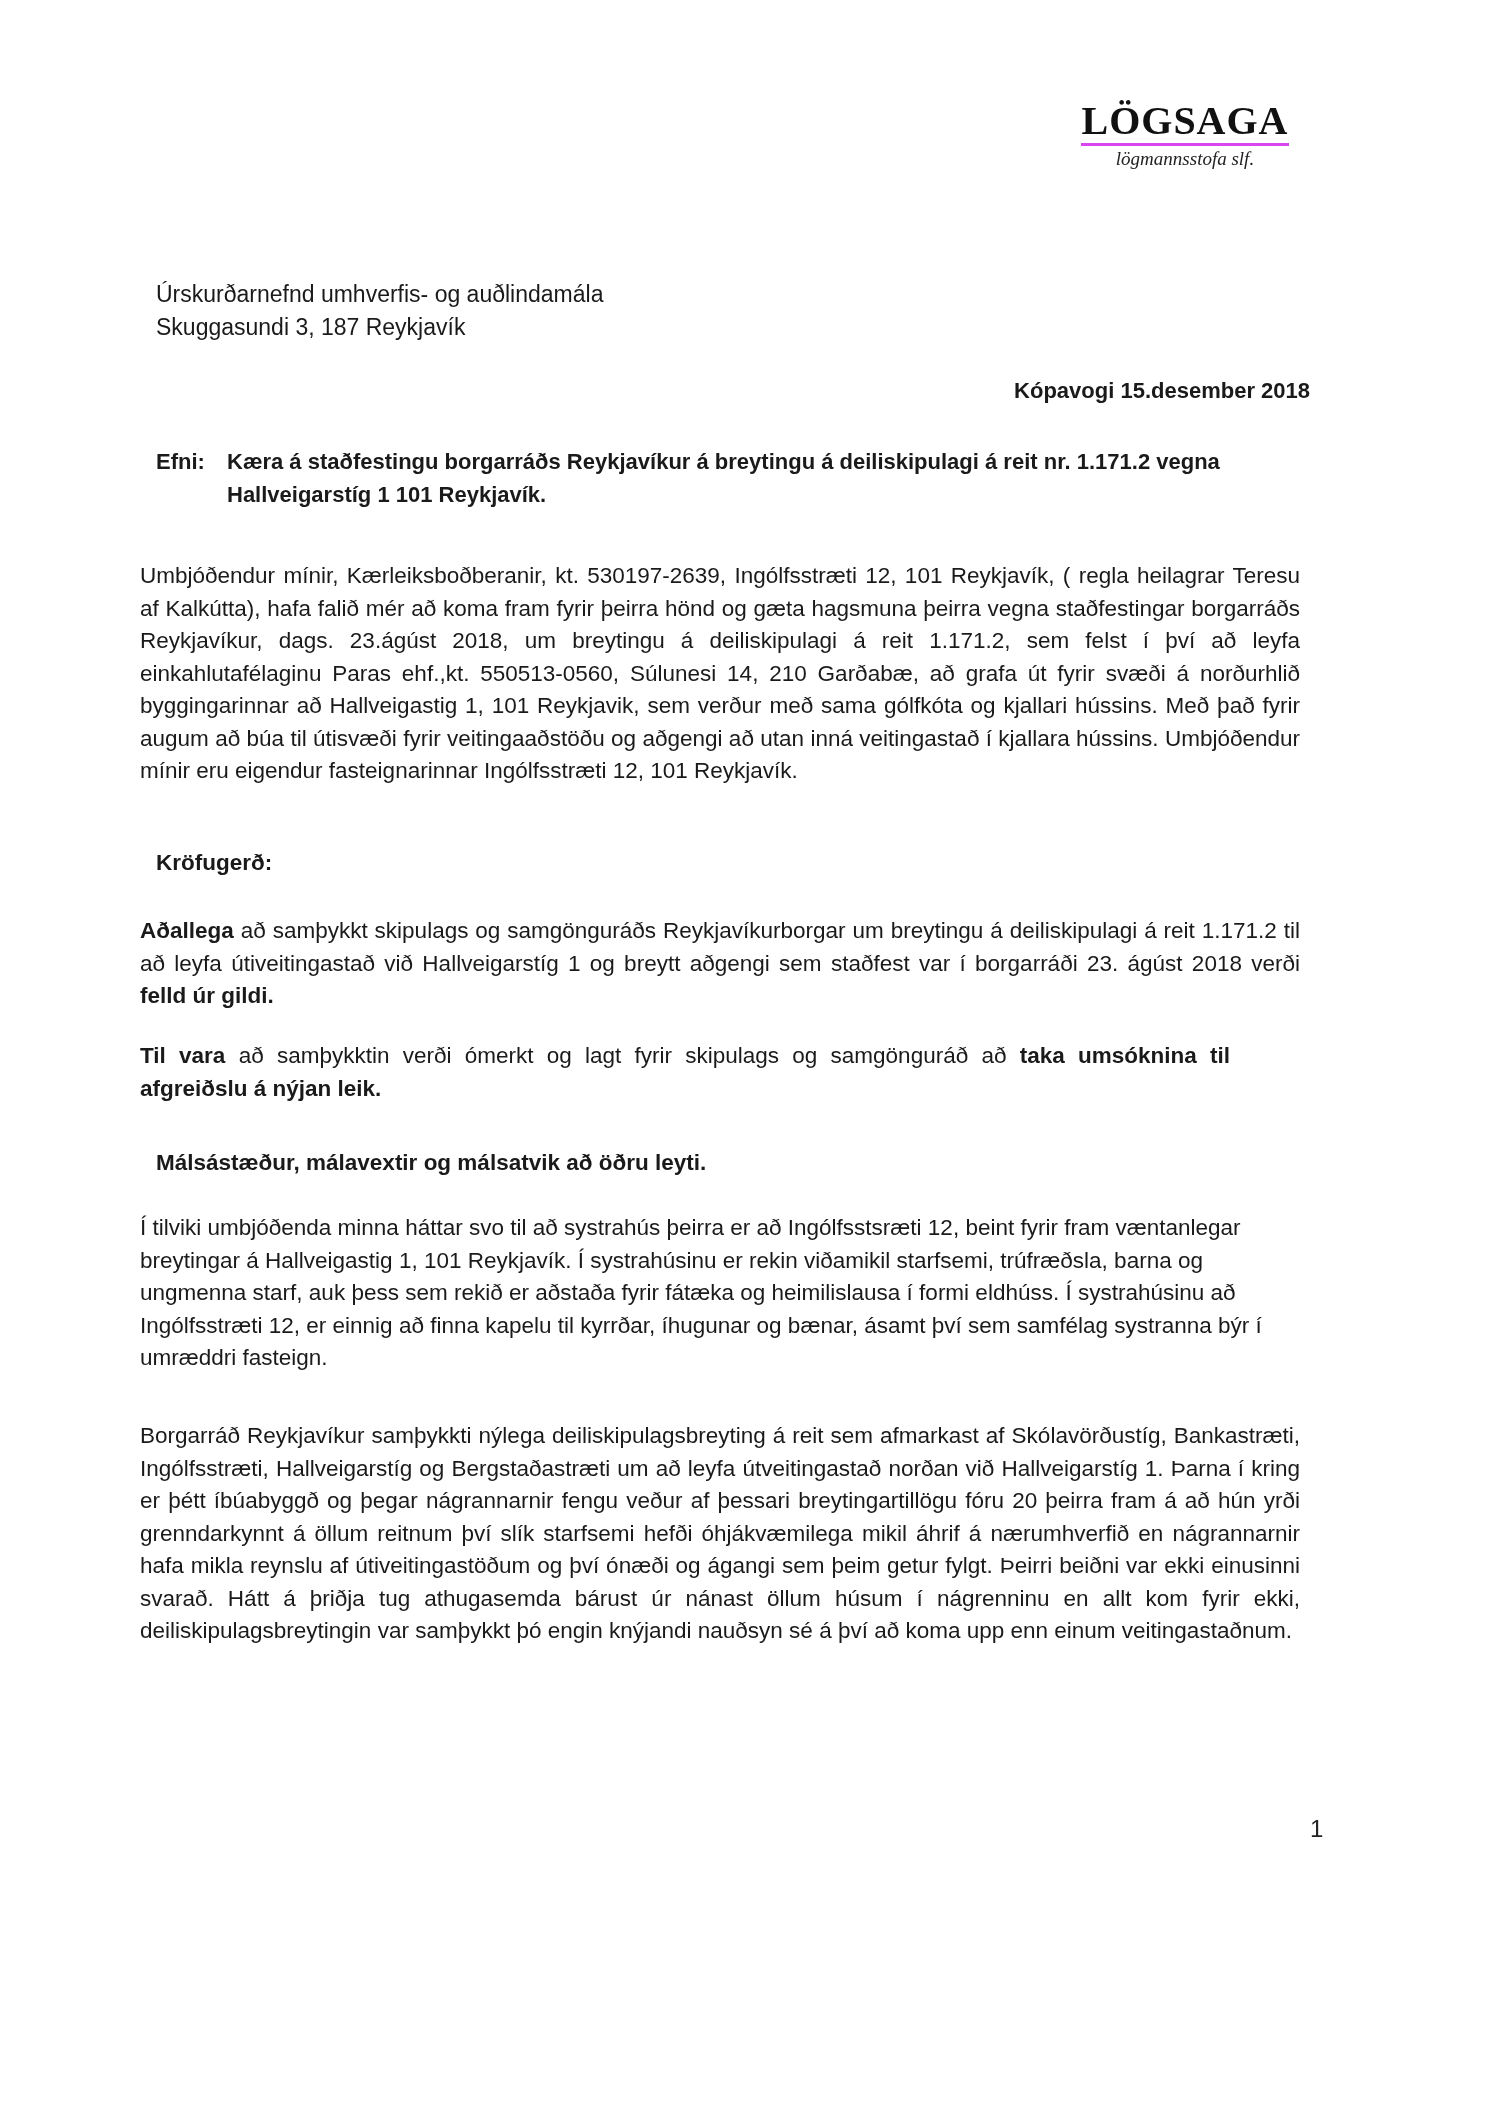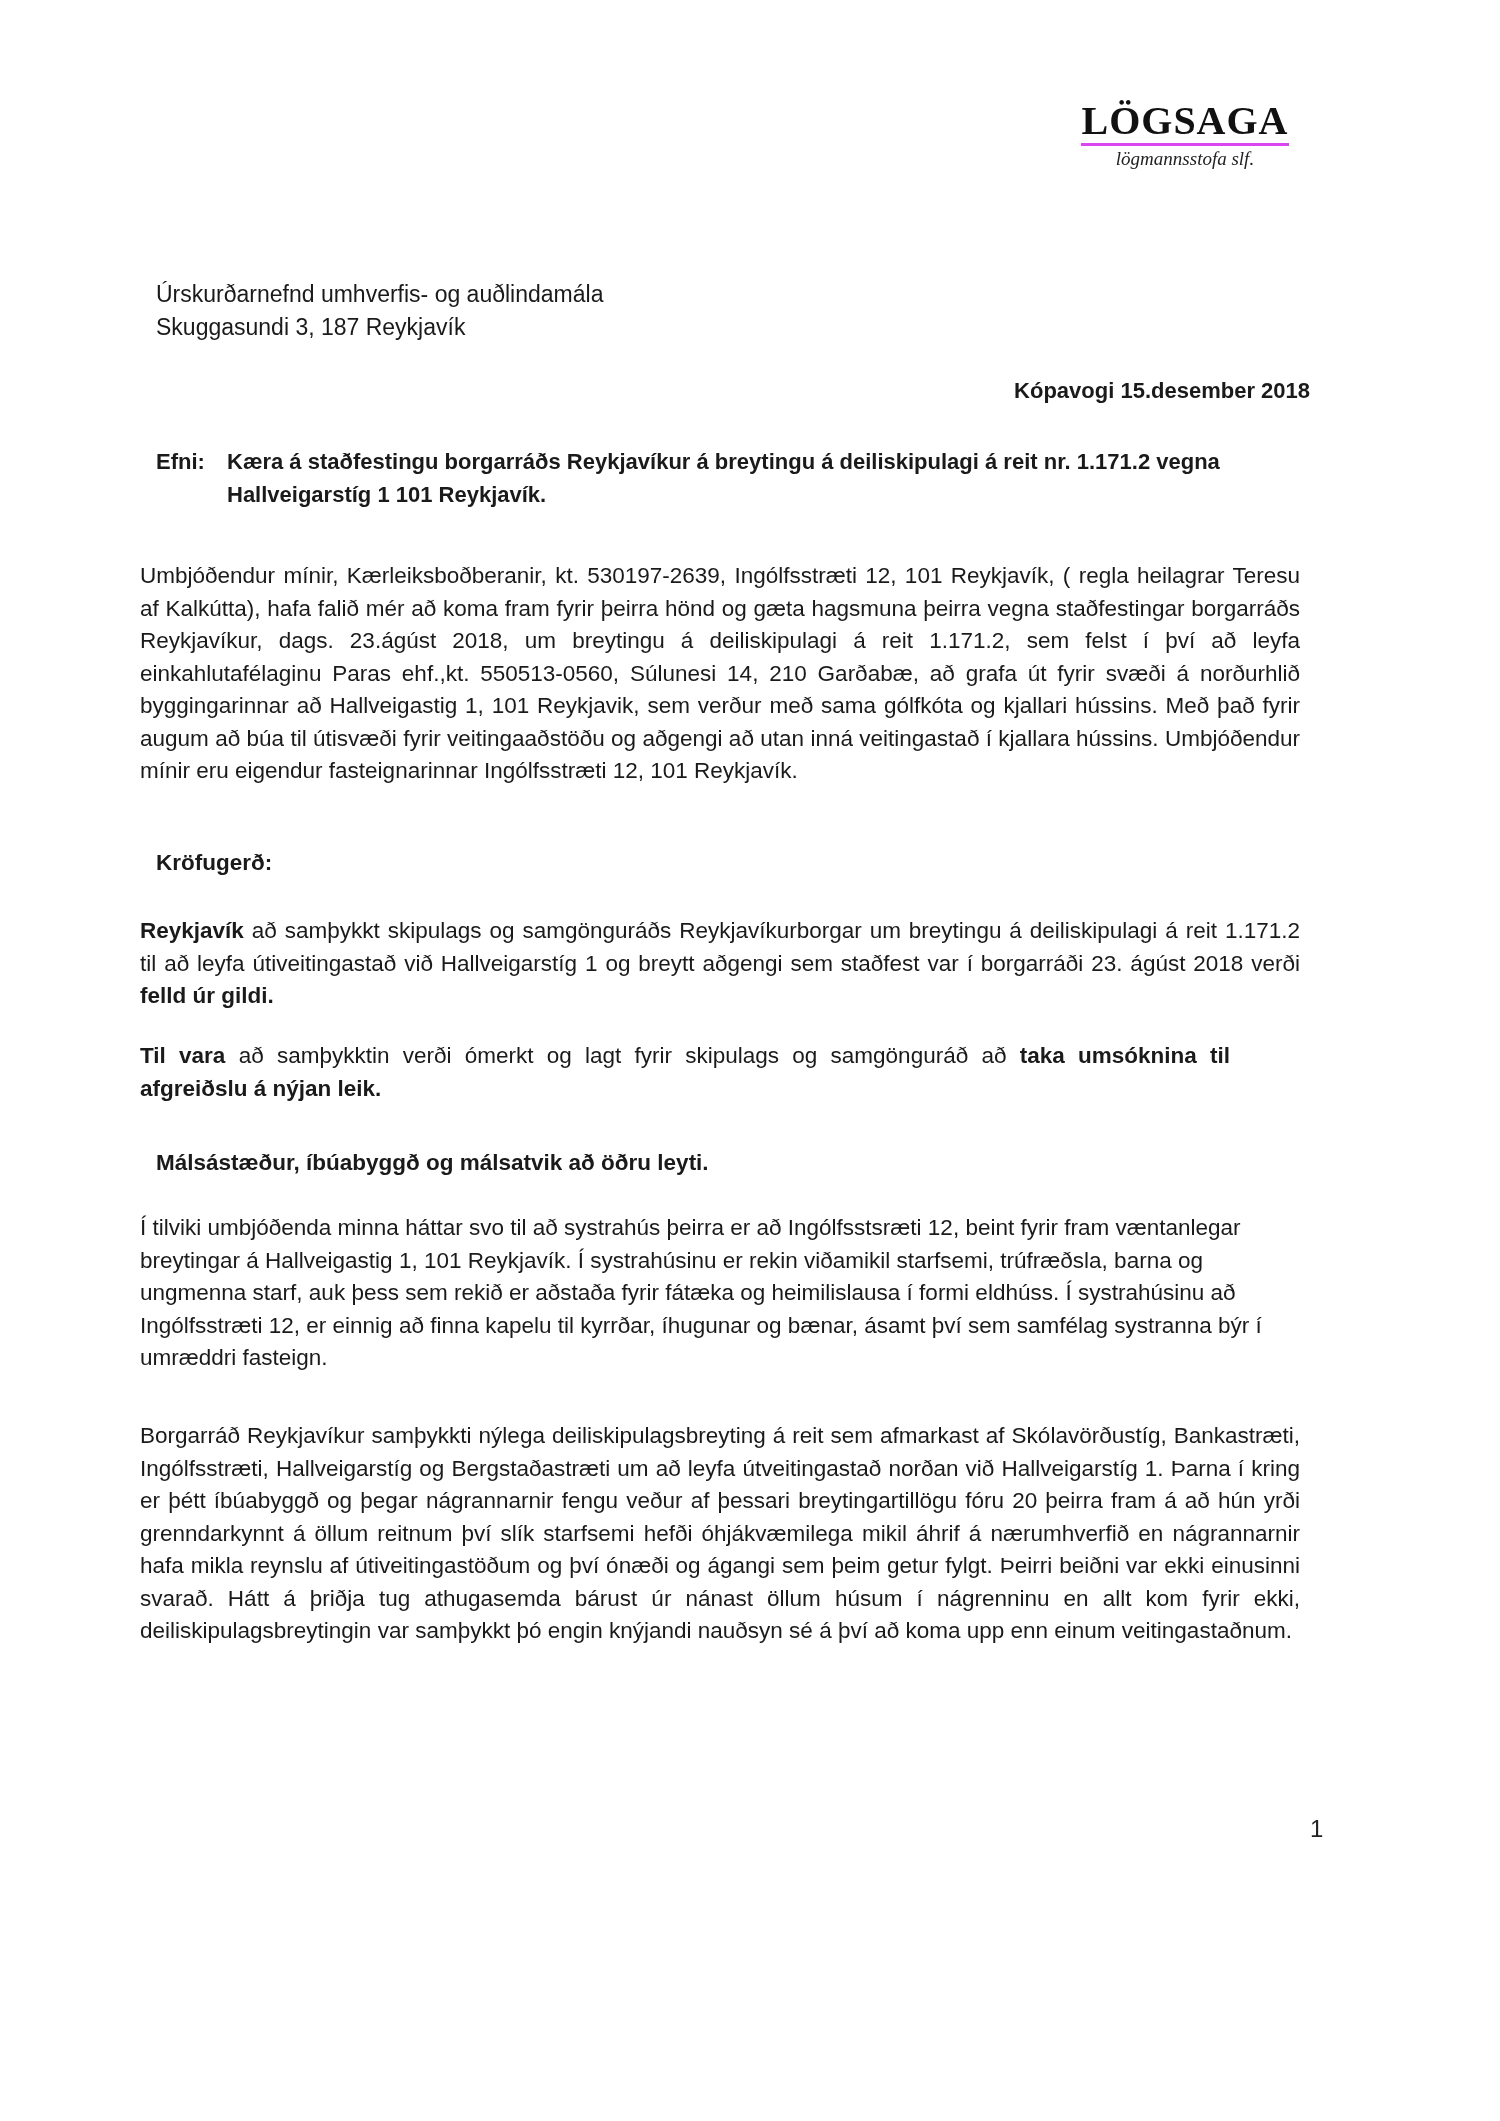--- a/index.html
+++ b/index.html
@@ -65,7 +65,7 @@
 
   <div class="heading" style="top:850px;">Kröfugerð:</div>
 
-  <div class="para" style="top:915px;"><b>Reykjavík</b><span> að samþykkt skipulags og samgönguráðs Reykjavíkurborgar um breytingu á deiliskipulagi á reit 1.171.2 til að leyfa útiveitingastað við Hallveigarstíg 1 og breytt aðgengi sem staðfest var í borgarráði 23. ágúst 2018 verði </span><b>felld úr gildi.</b></div>
+  <div class="para" style="top:915px;"><b>Aðallega</b><span> að samþykkt skipulags og samgönguráðs Reykjavíkurborgar um breytingu á deiliskipulagi á reit 1.171.2 til að leyfa útiveitingastað við Hallveigarstíg 1 og breytt aðgengi sem staðfest var í borgarráði 23. ágúst 2018 verði </span><b>felld úr gildi.</b></div>
 
   <div class="para" style="top:1040px; width:1090px;"><b>Til vara</b><span> að samþykktin verði ómerkt og lagt fyrir skipulags og samgönguráð að </span><b>taka umsóknina til afgreiðslu á nýjan leik.</b></div>
 

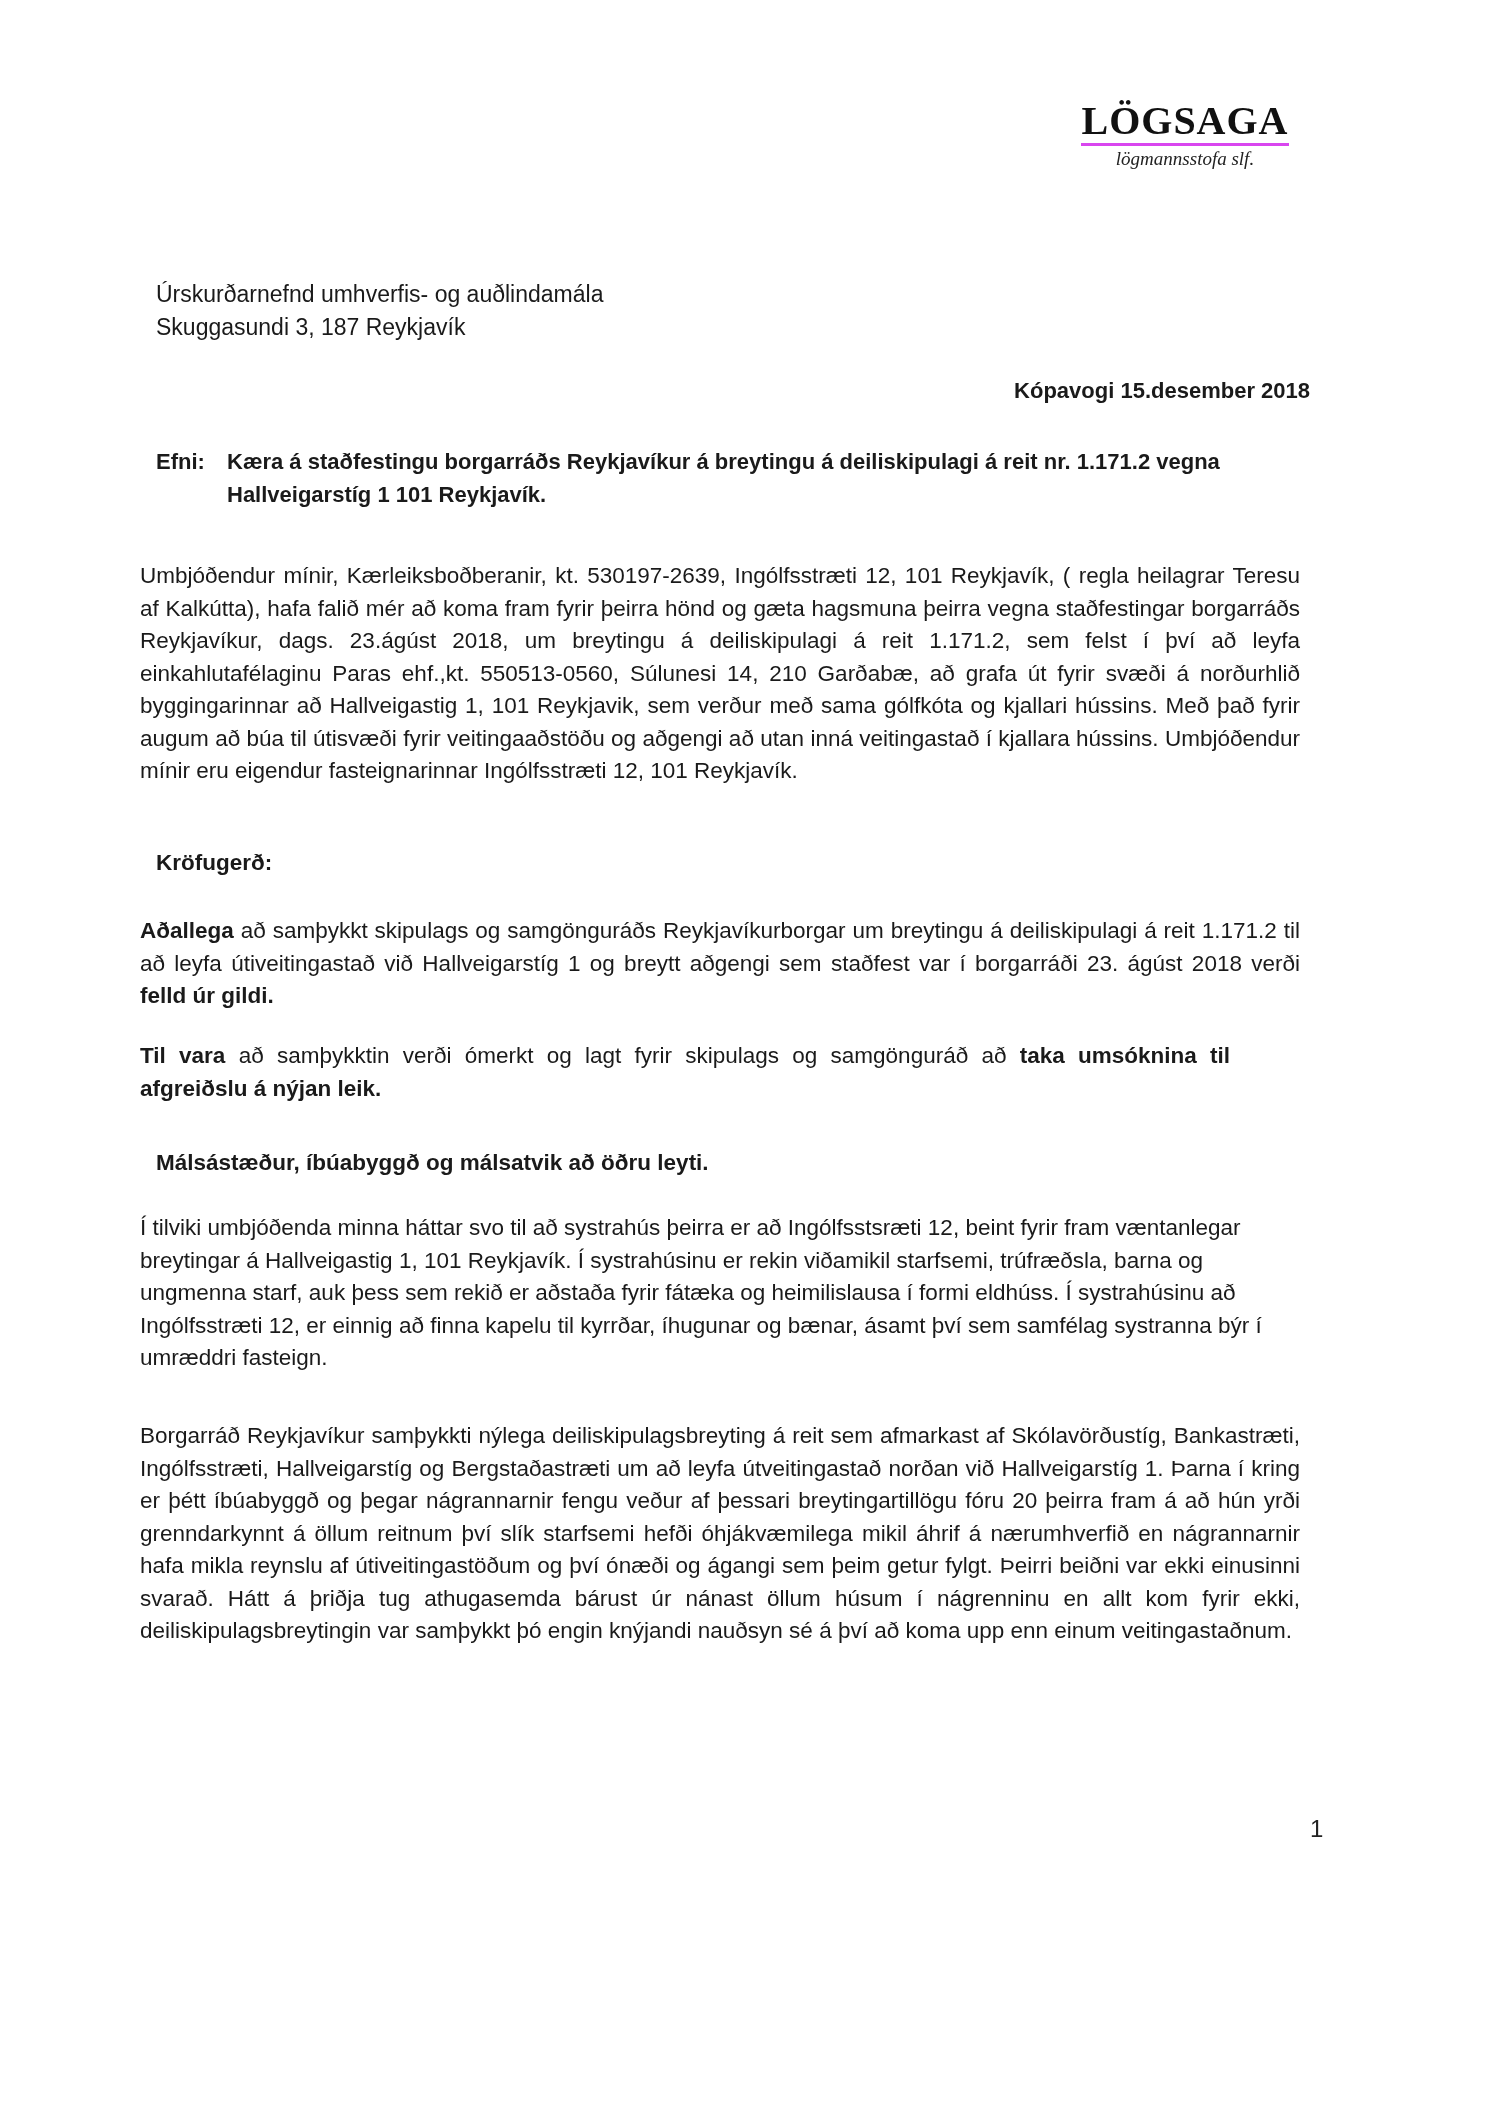--- a/index.html
+++ b/index.html
@@ -69,7 +69,7 @@
 
   <div class="para" style="top:1040px; width:1090px;"><b>Til vara</b><span> að samþykktin verði ómerkt og lagt fyrir skipulags og samgönguráð að </span><b>taka umsóknina til afgreiðslu á nýjan leik.</b></div>
 
-  <div class="heading" style="top:1150px;">Málsástæður, íbúabyggð og málsatvik að öðru leyti.</div>
+  <div class="heading" style="top:1150px;">Málsástæður, málavextir og málsatvik að öðru leyti.</div>
 
   <div class="para" style="top:1212px; text-align:left; width:1170px;">Í tilviki umbjóðenda minna háttar svo til að systrahús þeirra er að Ingólfsstsræti 12, beint fyrir fram væntanlegar breytingar á Hallveigastig 1, 101 Reykjavík. Í systrahúsinu er rekin viðamikil starfsemi, trúfræðsla, barna og ungmenna starf, auk þess sem rekið er aðstaða fyrir fátæka og heimilislausa í formi eldhúss. Í systrahúsinu að Ingólfsstræti 12, er einnig að finna kapelu til kyrrðar, íhugunar og bænar, ásamt því sem samfélag systranna býr í umræddri fasteign.</div>
 

